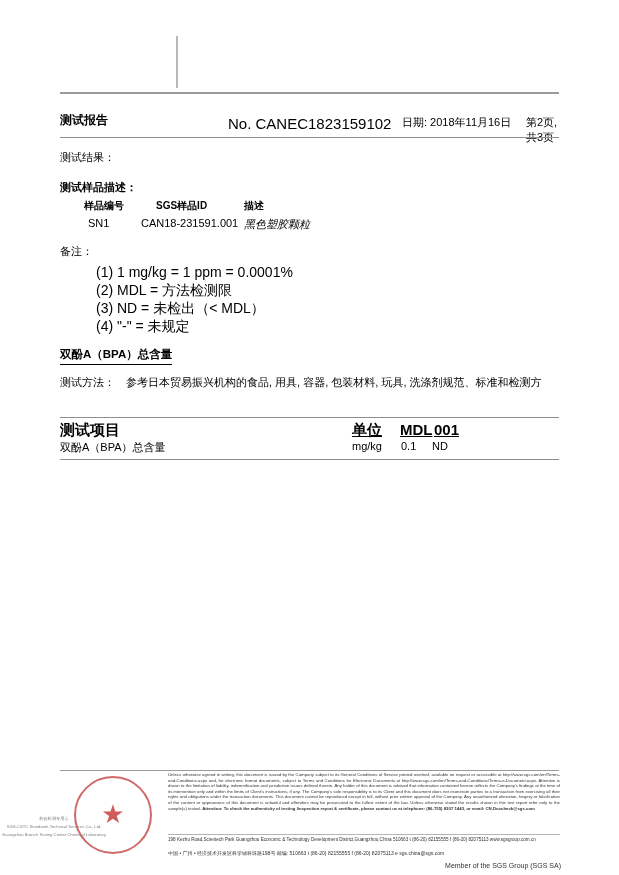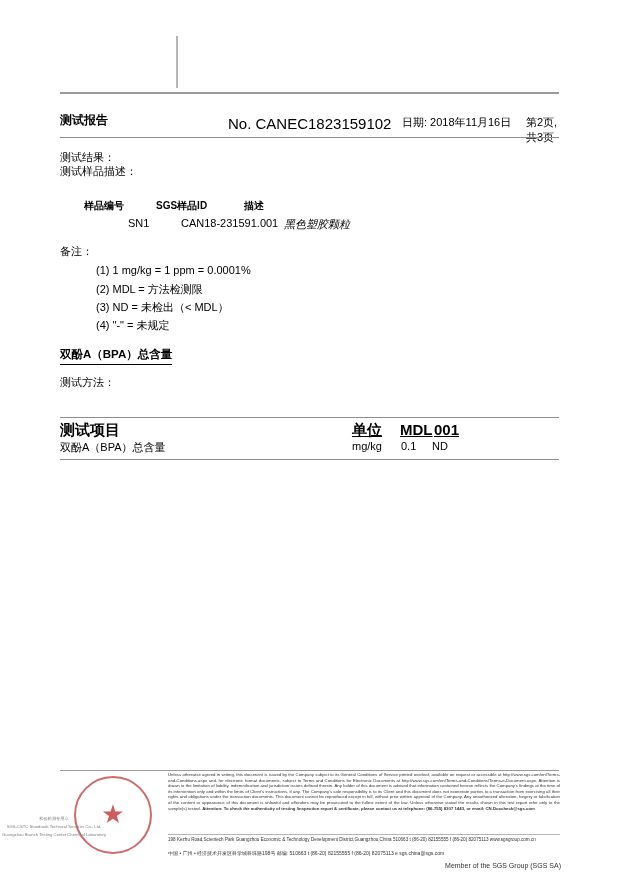--- a/index.html
+++ b/index.html
@@ -111,7 +111,7 @@
   }
 
   .results-label { left: 60px; top: 150px; }
-  .sample-desc-label { left: 60px; top: 164px; }
+  .sample-desc-label { left: 60px; top: 180px; font-weight: bold; }
 
   .tbl-head {
     position: absolute;

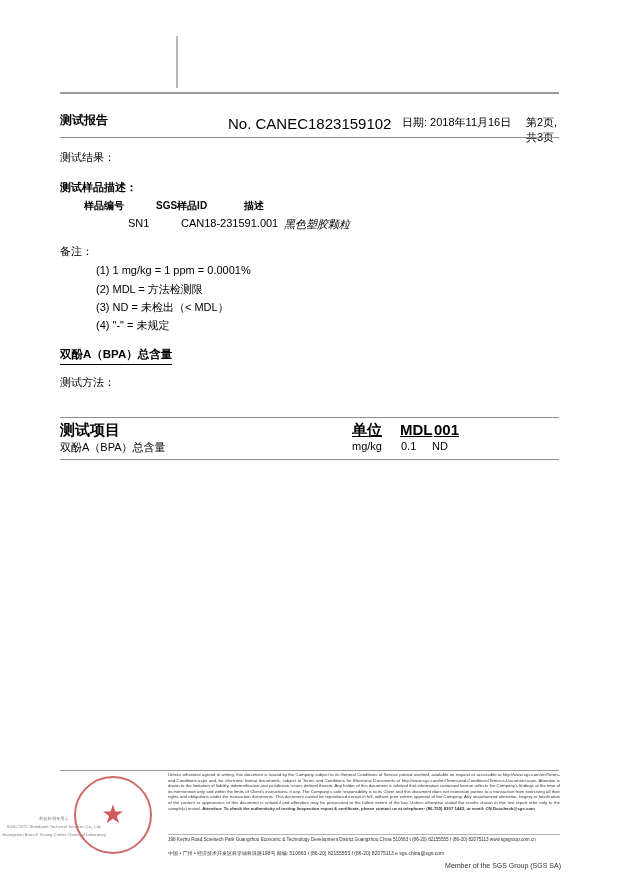--- a/index.html
+++ b/index.html
@@ -131,7 +131,6 @@
     font-size: 11px;
     color: #000;
     white-space: nowrap;
-    margin-left: 40px;
   }
   .td-no   { left: 88px; }
   .td-id   { left: 141px; }

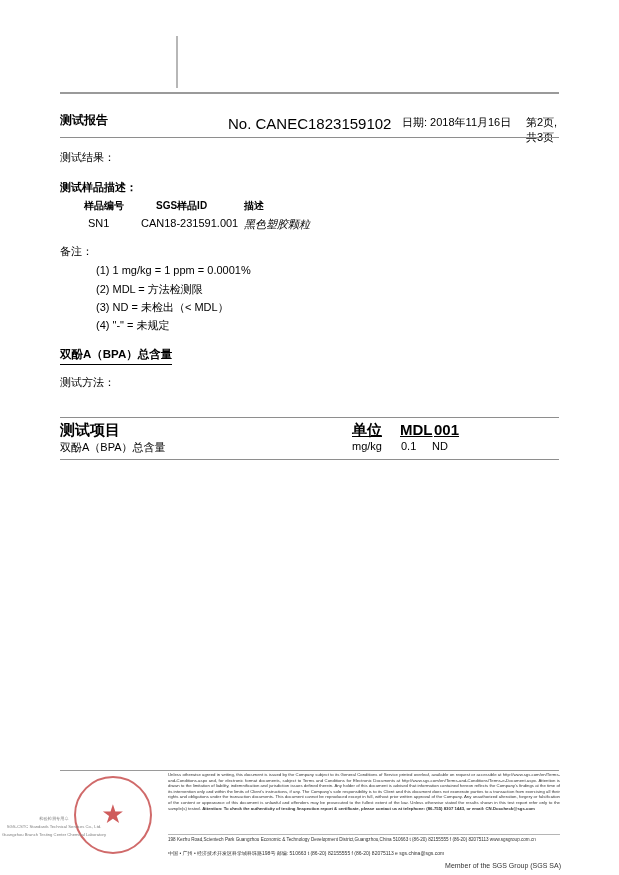--- a/index.html
+++ b/index.html
@@ -140,7 +140,7 @@
   .note {
     position: absolute;
     left: 96px;
-    font-size: 11px;
+    font-size: 14px;
     color: #000;
     white-space: nowrap;
   }

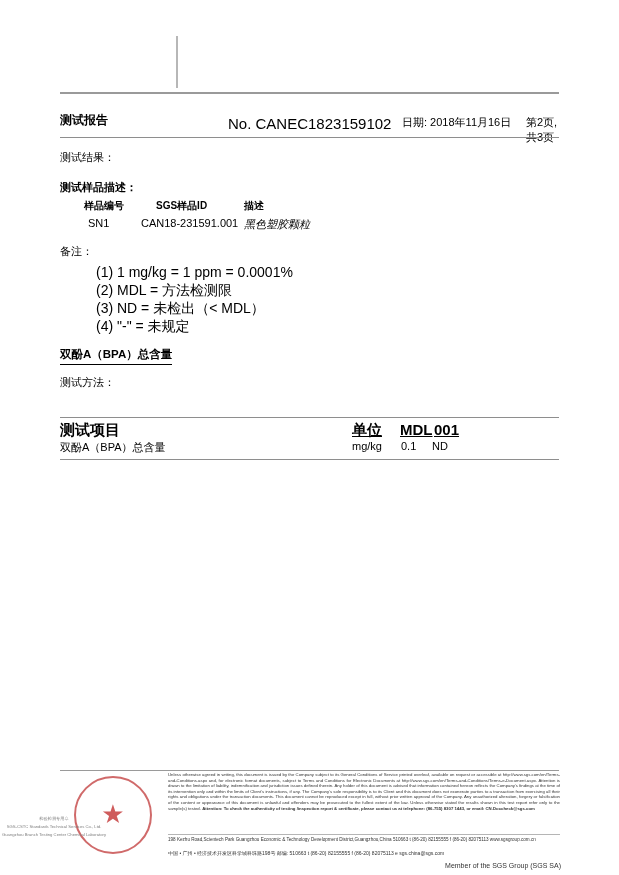--- a/index.html
+++ b/index.html
@@ -344,6 +344,7 @@
 
   <div class="section-title">双酚A（BPA）总含量</div>
   <div class="lbl method-label">测试方法：</div>
+  <div class="method-line method-l1">参考日本贸易振兴机构的食品, 用具, 容器, 包装材料, 玩具, 洗涤剂规范、标准和检测方</div>
 
   <div class="res-rule-top"></div>
   <div class="res-head rh-item">测试项目</div>

